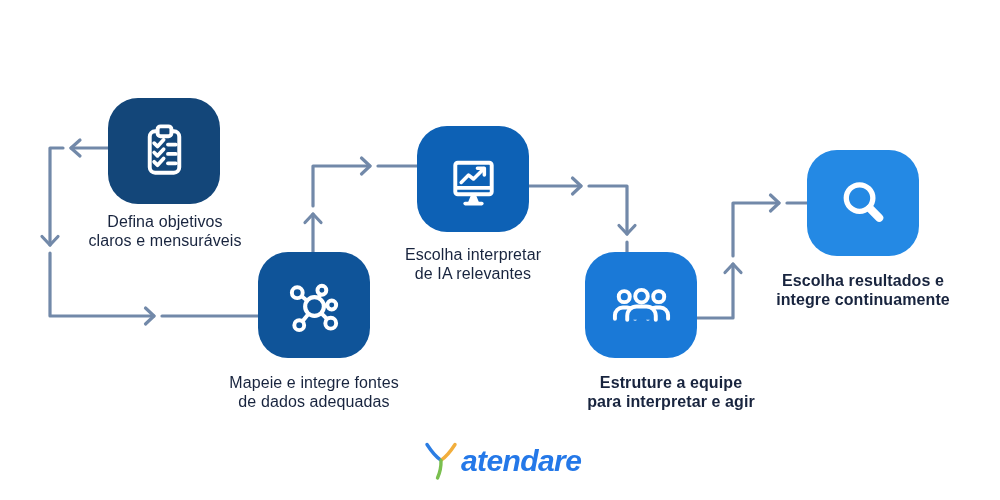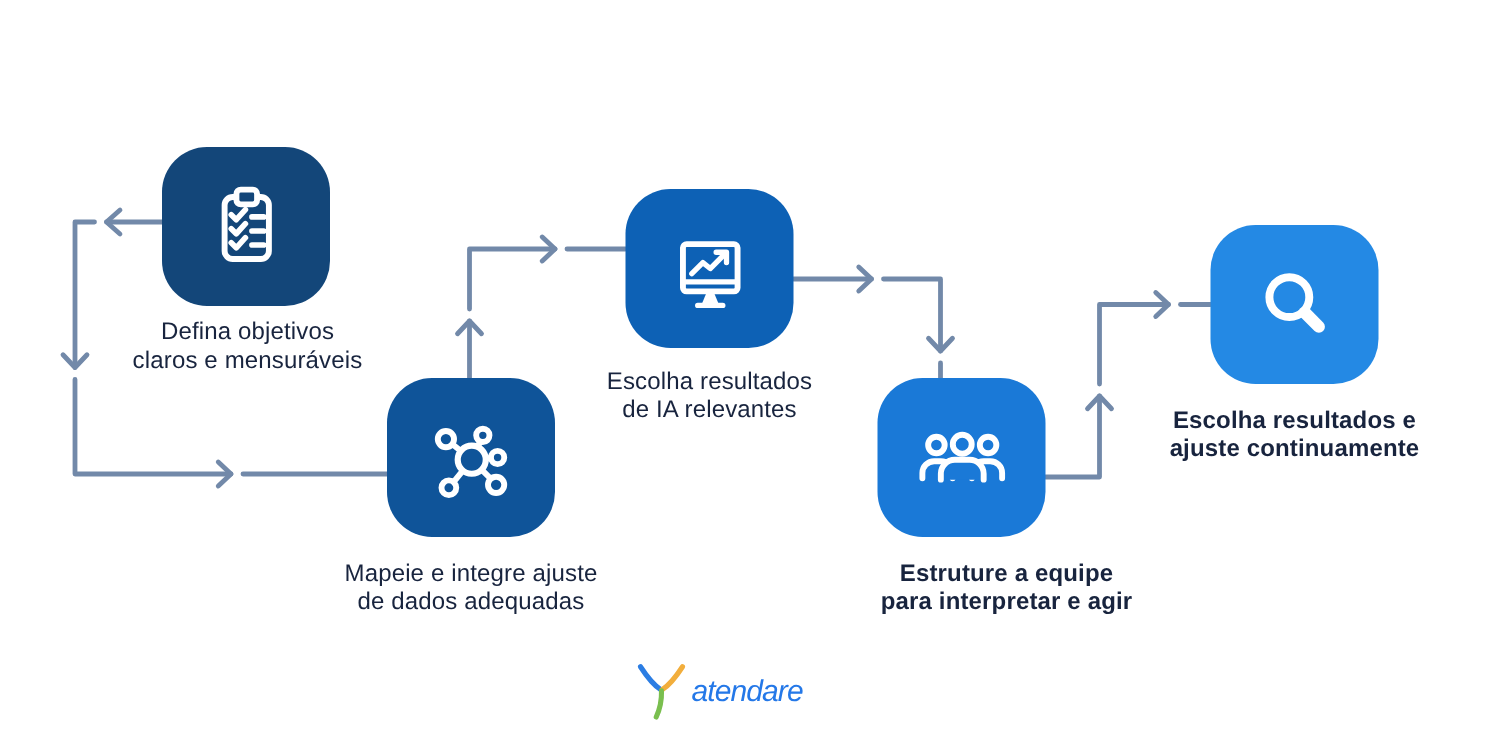--- a/index.html
+++ b/index.html
@@ -109,7 +109,7 @@
     </svg>
   </div>
   <div class="label" style="left:353px;top:245px;">
-    <span>Escolha resultados</span>
+    <span>Escolha interpretar</span>
     <span>de IA relevantes</span>
   </div>
 

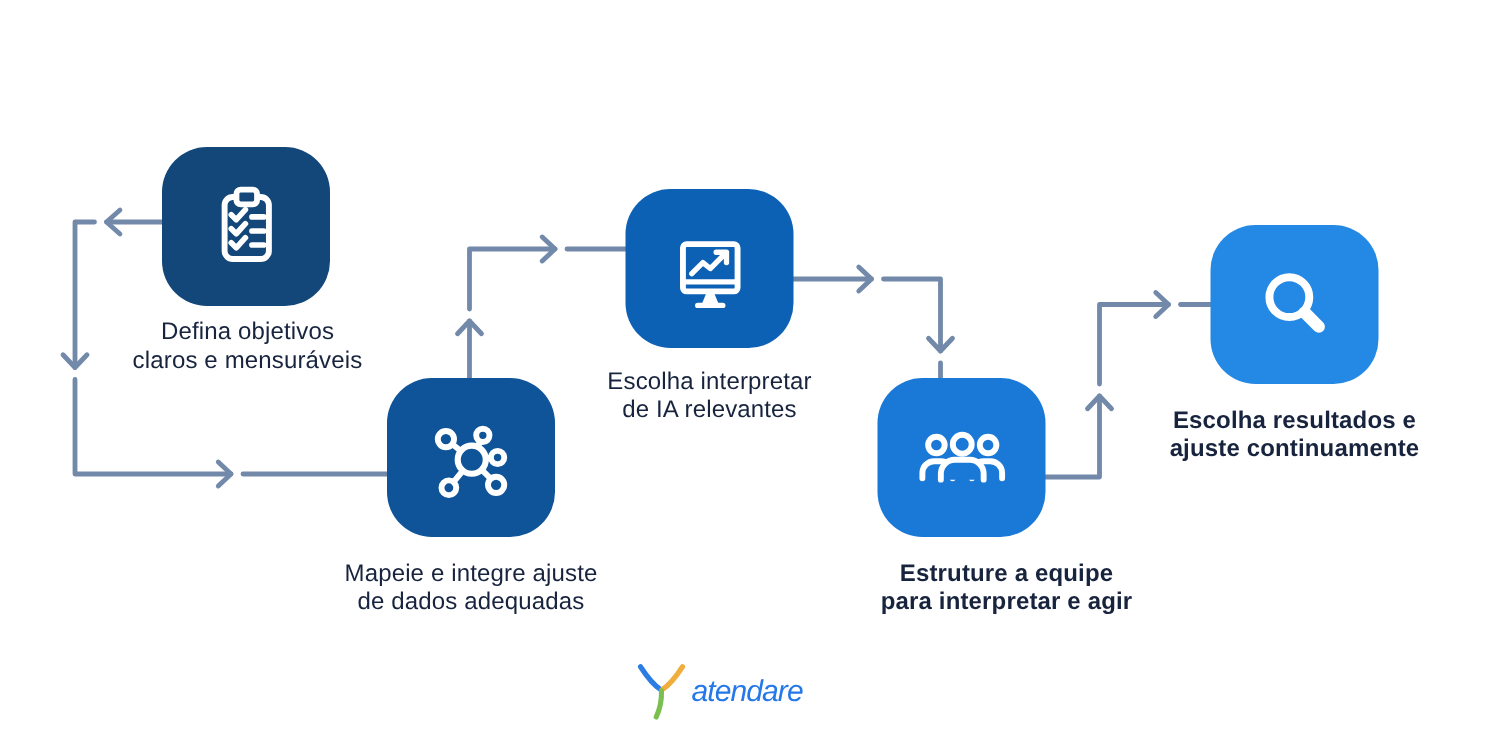--- a/index.html
+++ b/index.html
@@ -136,7 +136,7 @@
   </div>
   <div class="label bold" style="left:743px;top:271px;">
     <span>Escolha resultados e</span>
-    <span>ajuste continuamente</span>
+    <span>integre continuamente</span>
   </div>
 
   <div class="logo">

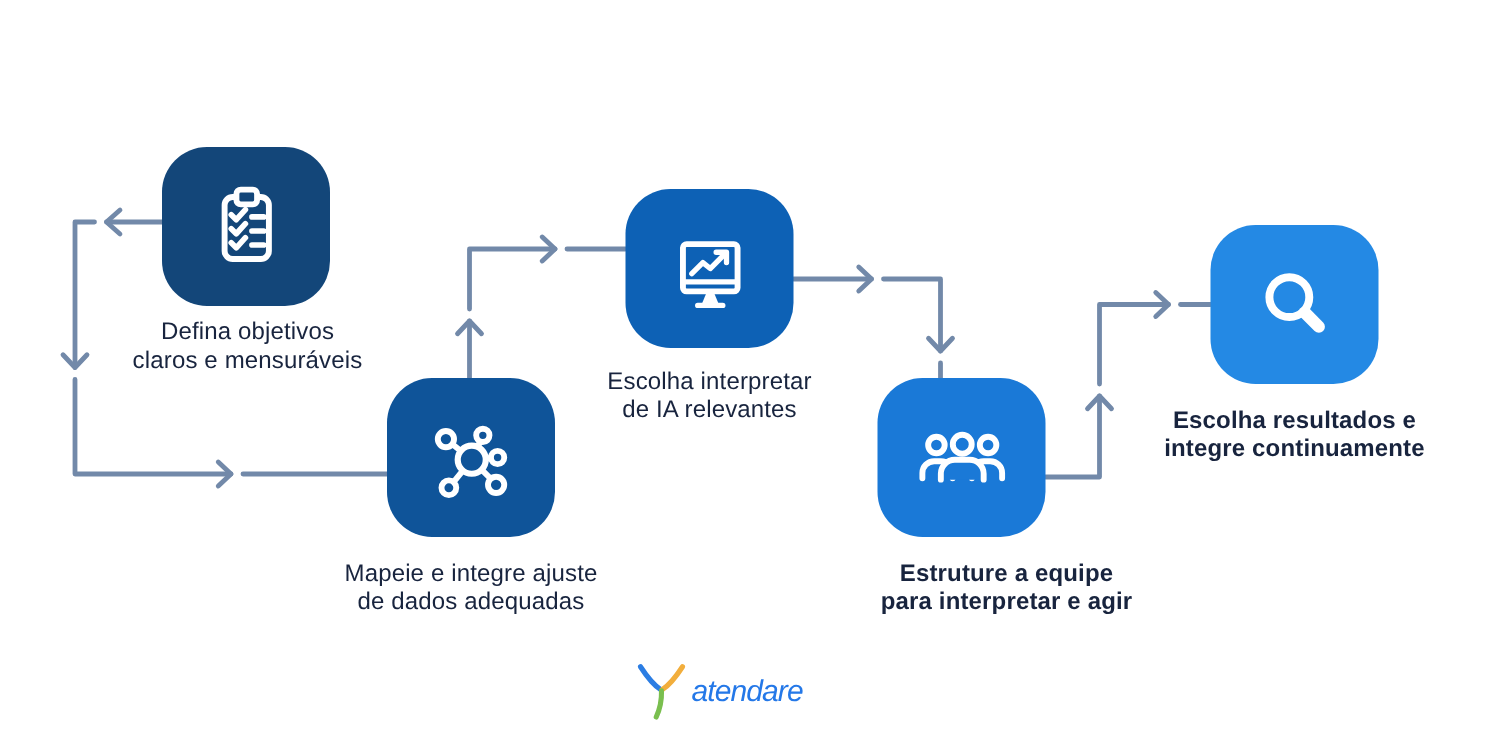--- a/index.html
+++ b/index.html
@@ -94,7 +94,7 @@
     </svg>
   </div>
   <div class="label" style="left:194px;top:373px;">
-    <span>Mapeie e integre ajuste</span>
+    <span>Mapeie e integre fontes</span>
     <span>de dados adequadas</span>
   </div>
 

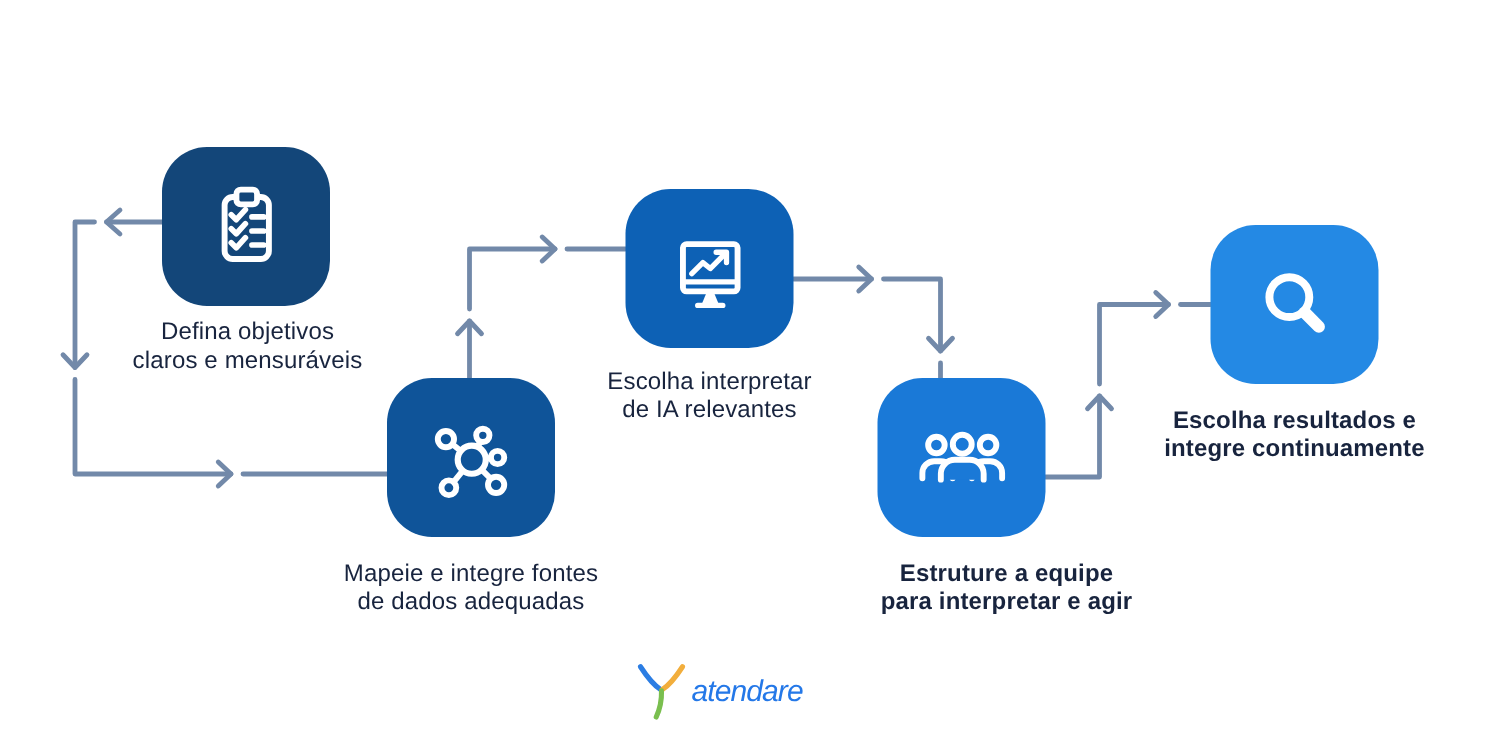--- a/index.html
+++ b/index.html
@@ -28,7 +28,7 @@
   .logo{position:absolute;left:424px;top:441px;display:flex;align-items:flex-start;}
   .logo svg{width:34px;height:40px;display:block;}
   .logo svg path{fill:none;stroke-linecap:round;stroke-width:3.4;}
-  .logo-text{font-weight:400;font-style:italic;font-size:20px;line-height:40px;
+  .logo-text{font-weight:700;font-style:italic;font-size:30px;line-height:40px;
              letter-spacing:-0.6px;margin-left:3px;}
 </style>
 </head>

